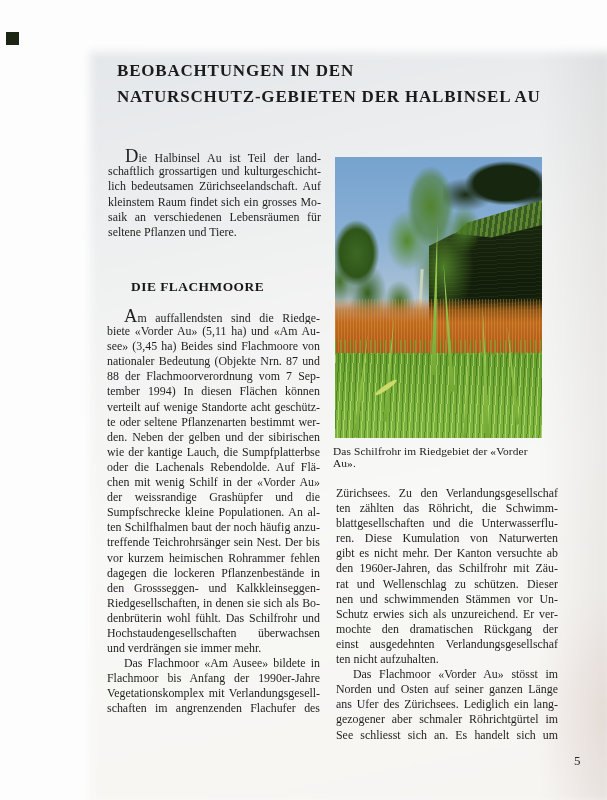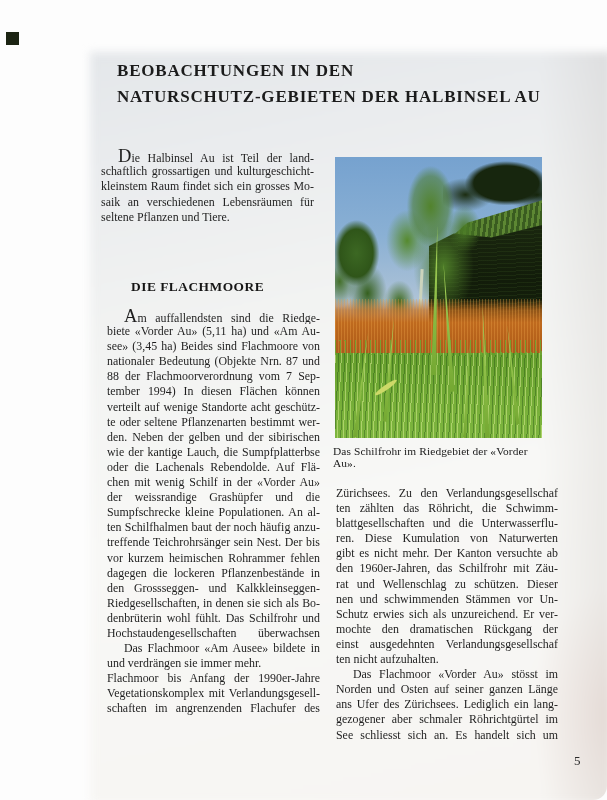--- a/index.html
+++ b/index.html
@@ -4,7 +4,7 @@
 <style>
   html,body{margin:0;padding:0;}
   body{width:607px;height:800px;background:#fdfdfd;font-family:"Liberation Serif", serif;overflow:hidden;}
-  .stage{position:relative;width:607px;height:800px;overflow:hidden;border-radius:14px;}
+  .stage{position:relative;width:607px;height:800px;overflow:hidden;}
 
   .corner-mark{position:absolute;left:6px;top:32px;width:13px;height:13px;background:#1c2413;}
 

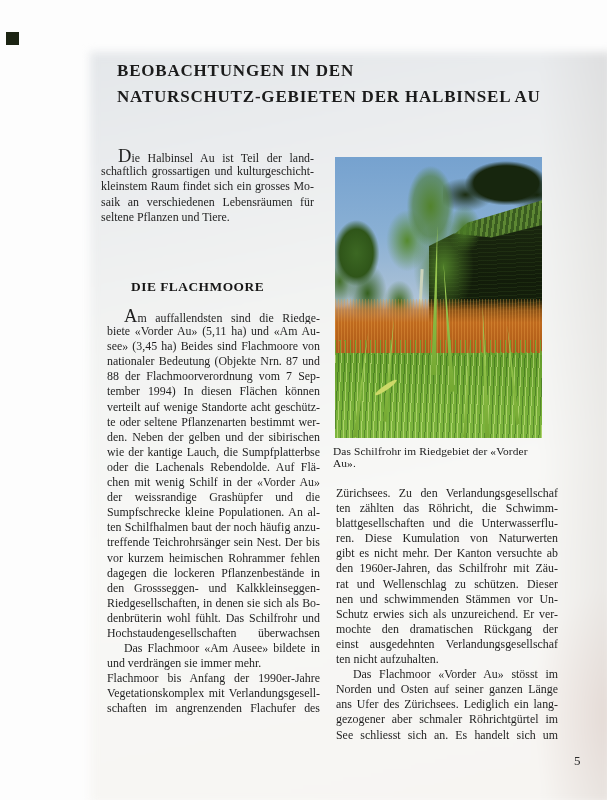--- a/index.html
+++ b/index.html
@@ -27,7 +27,7 @@
   .jline.cap{line-height:14px;}
   .jline.cap::first-letter{font-size:18.5px;}
 
-  .intro{left:11px;top:97px;width:213px;}
+  .intro{left:18px;top:97px;width:213px;}
   .intro .jline{height:15.2px;line-height:15.2px;}
   .heading{position:absolute;left:41px;top:227px;font-weight:bold;font-size:13.4px;letter-spacing:0.5px;color:#161616;}
   .left-body{left:17px;top:257px;width:213px;}

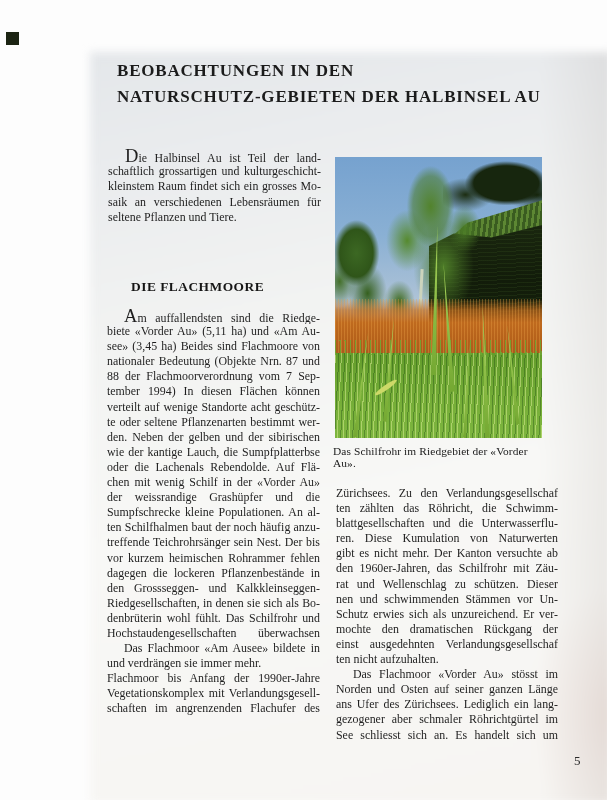--- a/index.html
+++ b/index.html
@@ -106,6 +106,7 @@
     <div class="intro textblock">
         <div class="jline ind cap">Die Halbinsel Au ist Teil der land-</div>
         <div class="jline">schaftlich grossartigen und kulturgeschicht-</div>
+        <div class="jline">lich bedeutsamen Zürichseelandschaft. Auf</div>
         <div class="jline">kleinstem Raum findet sich ein grosses Mo-</div>
         <div class="jline">saik an verschiedenen Lebensräumen für</div>
         <div class="jline end">seltene Pflanzen und Tiere.</div>

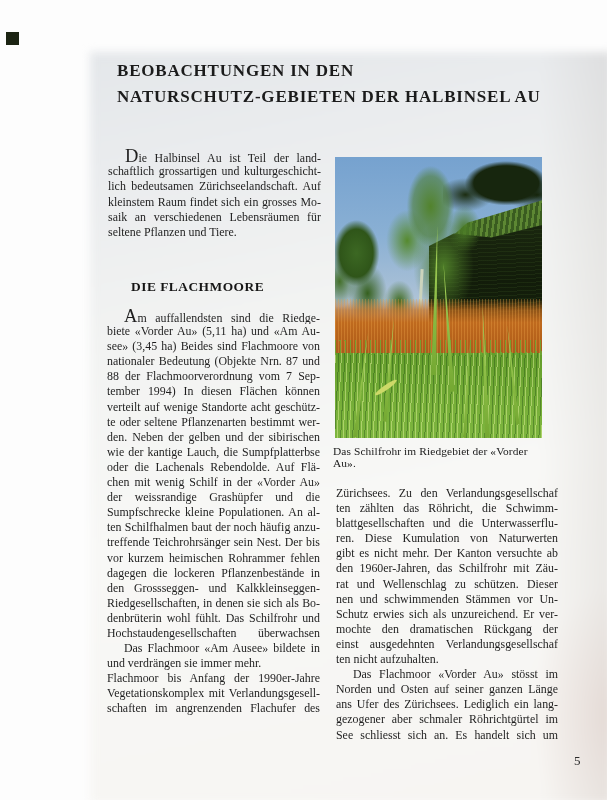--- a/index.html
+++ b/index.html
@@ -137,8 +137,8 @@
         <div class="jline">Riedgesellschaften, in denen sie sich als Bo-</div>
         <div class="jline">denbrüterin wohl fühlt. Das Schilfrohr und</div>
         <div class="jline">Hochstaudengesellschaften überwachsen</div>
+        <div class="jline end">und verdrängen sie immer mehr.</div>
         <div class="jline ind">Das Flachmoor «Am Ausee» bildete in</div>
-        <div class="jline end">und verdrängen sie immer mehr.</div>
         <div class="jline">Flachmoor bis Anfang der 1990er-Jahre einen</div>
         <div class="jline">Vegetationskomplex mit Verlandungsgesell-</div>
         <div class="jline">schaften im angrenzenden Flachufer des</div>

